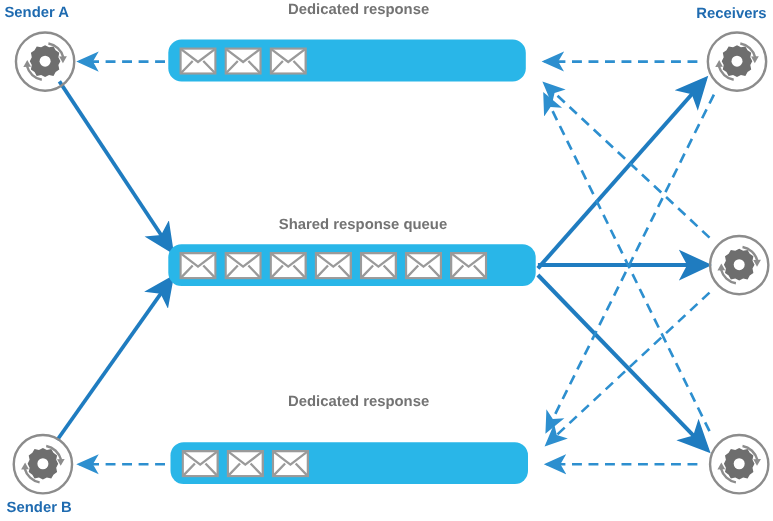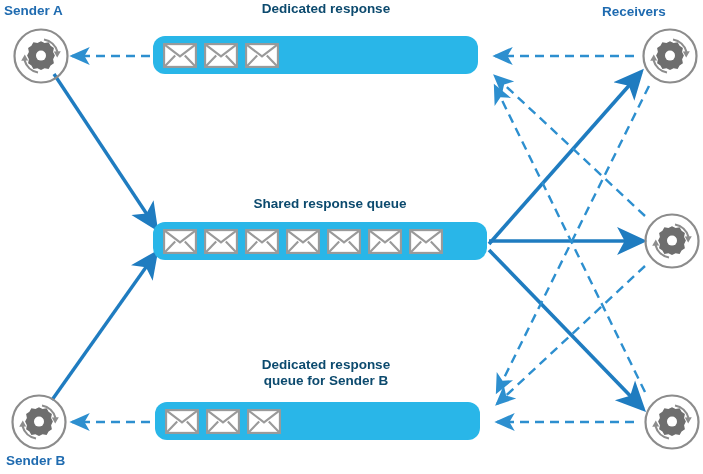--- a/index.html
+++ b/index.html
@@ -50,7 +50,7 @@
   }
   .queue-title {
     position: absolute;
-    color: #0c4a6e;
+    color: #737373;
     font-weight: bold;
     font-size: 13.5px;
     line-height: 16px;

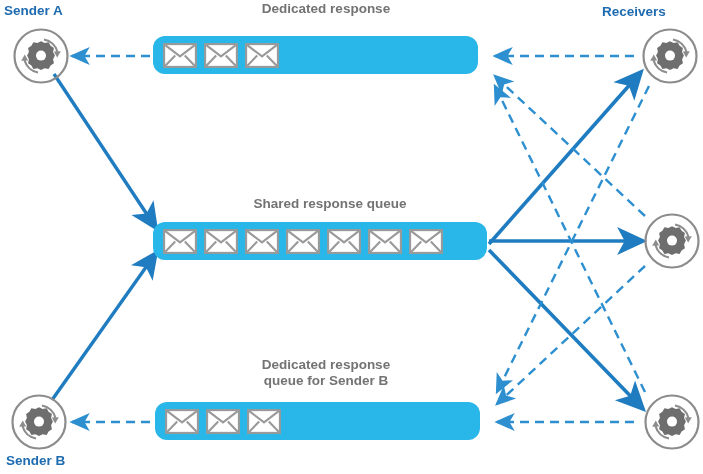--- a/index.html
+++ b/index.html
@@ -141,7 +141,7 @@
   </div>
   <div class="node-label" style="left:6px; top:453px;">Sender B</div>
 
-  <div class="node-label" style="left:602px; top:4px;">Receivers</div>
+  <div class="node-label" style="left:633px; top:4px;">Receivers</div>
 
   <div class="gear-node" style="left:641px; top:27px;">
     <svg width="58" height="58" viewBox="0 0 58 58" xmlns="http://www.w3.org/2000/svg">

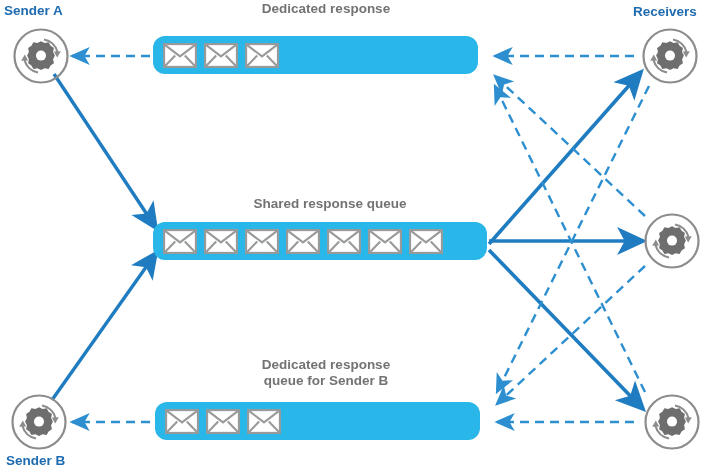--- a/index.html
+++ b/index.html
@@ -258,7 +258,6 @@
 
   <div class="queue-title" style="left:236px; top:357px; width:180px;">
     <div>Dedicated response</div>
-    <div>queue for Sender B</div>
   </div>
   <div class="queue-bar" style="left:155px; top:402px; width:325px; height:38px;">
     <svg class="envelope" viewBox="0 0 34 25">

